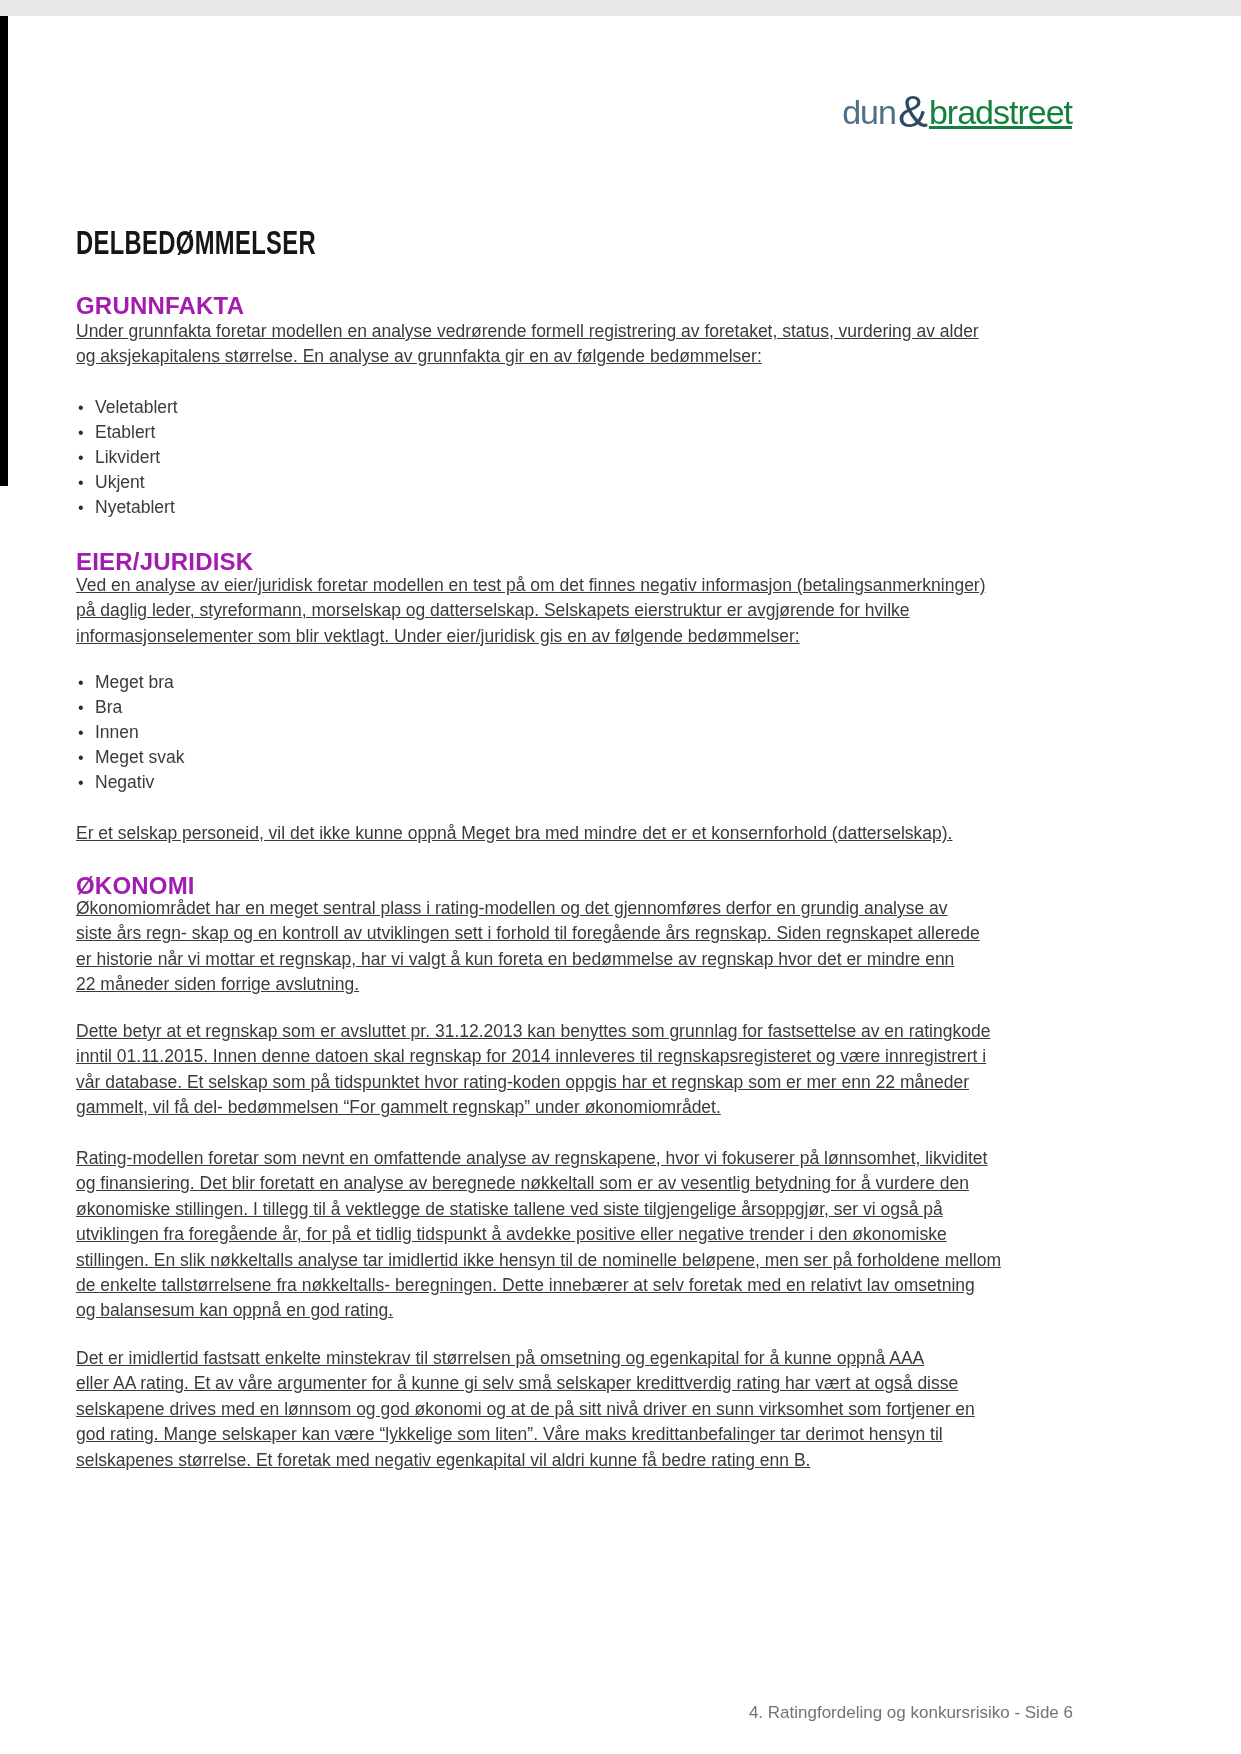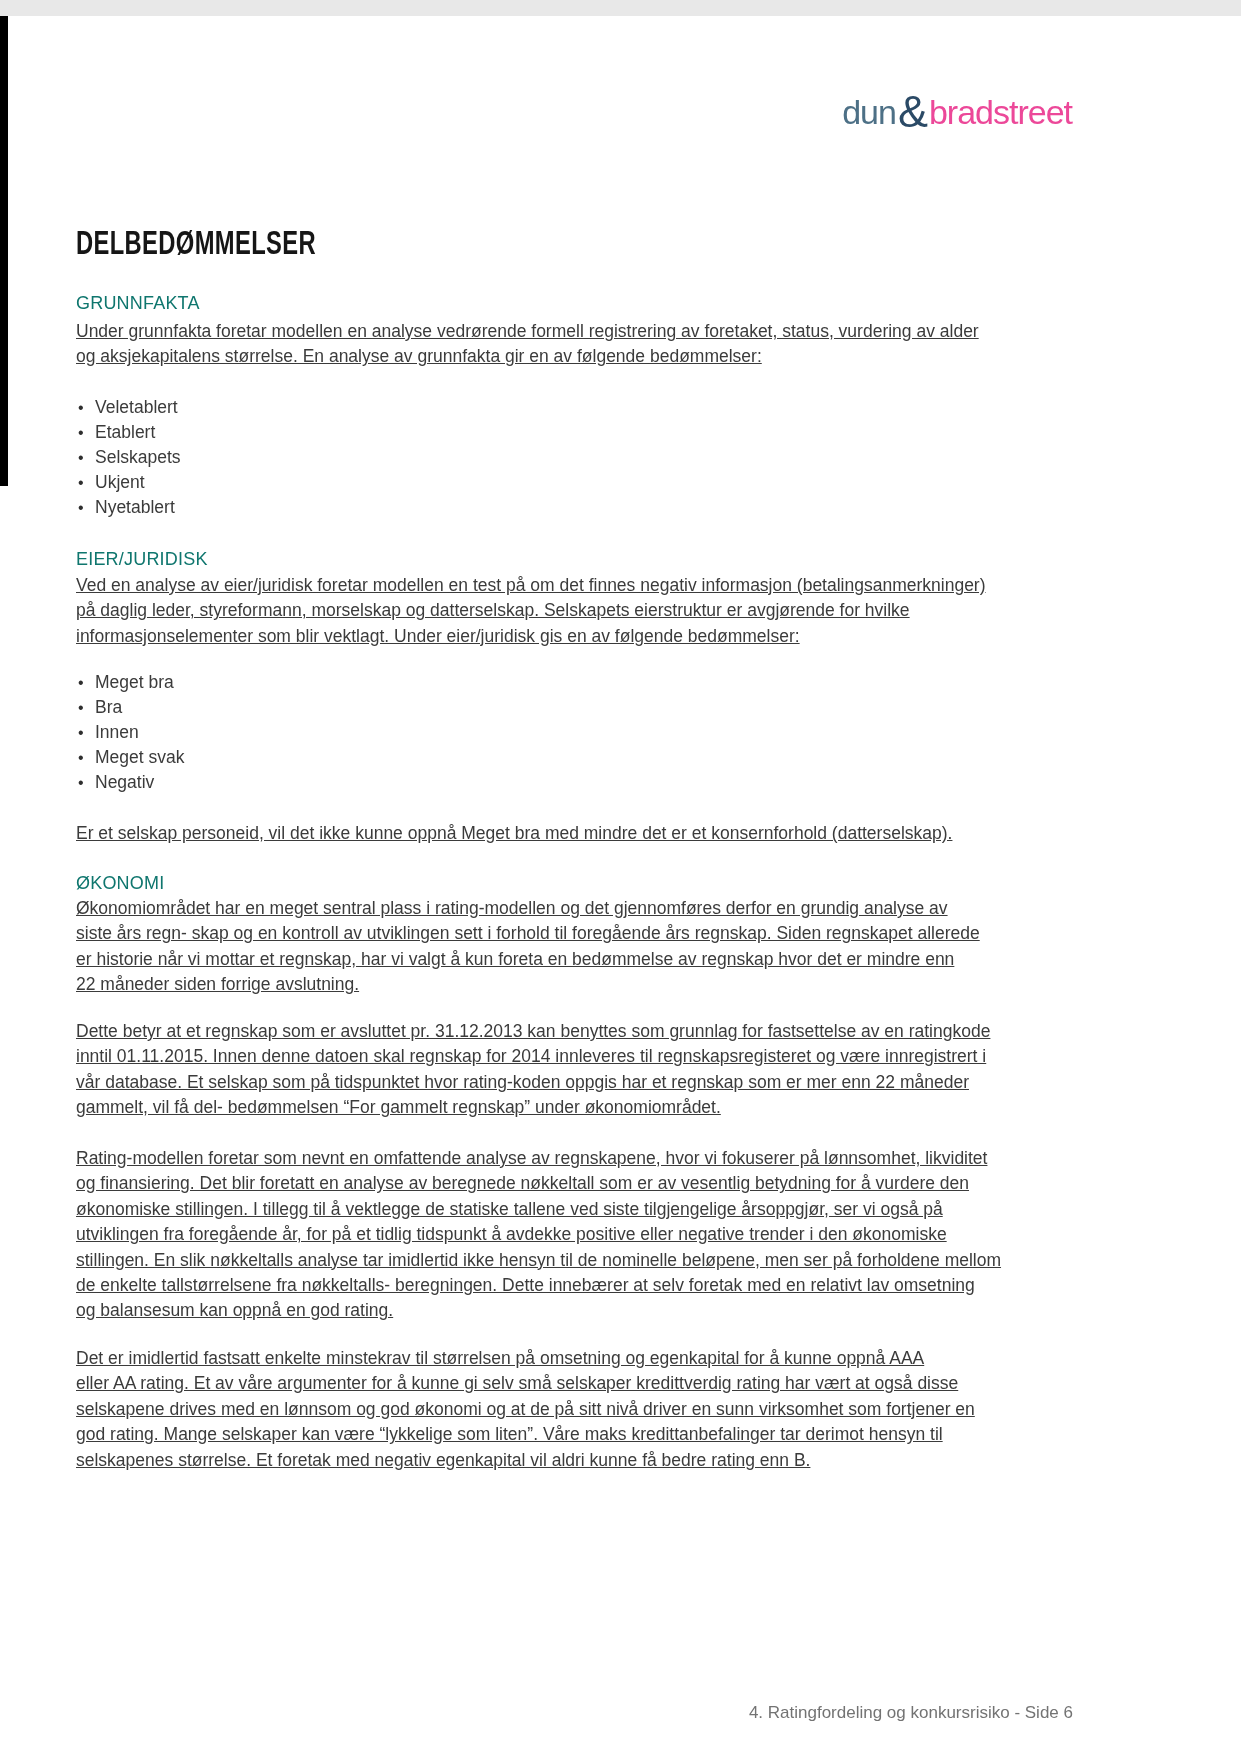--- a/index.html
+++ b/index.html
@@ -31,7 +31,7 @@
     margin:0 2px;
     position:relative; top:3px;
   }
-  .logo .w2 { color:#ec4899; }
+  .logo .w2 { color:#15803d;text-decoration:underline; }
   .doc-title {
     position:absolute; left:76px; top:210px;
     margin:0;

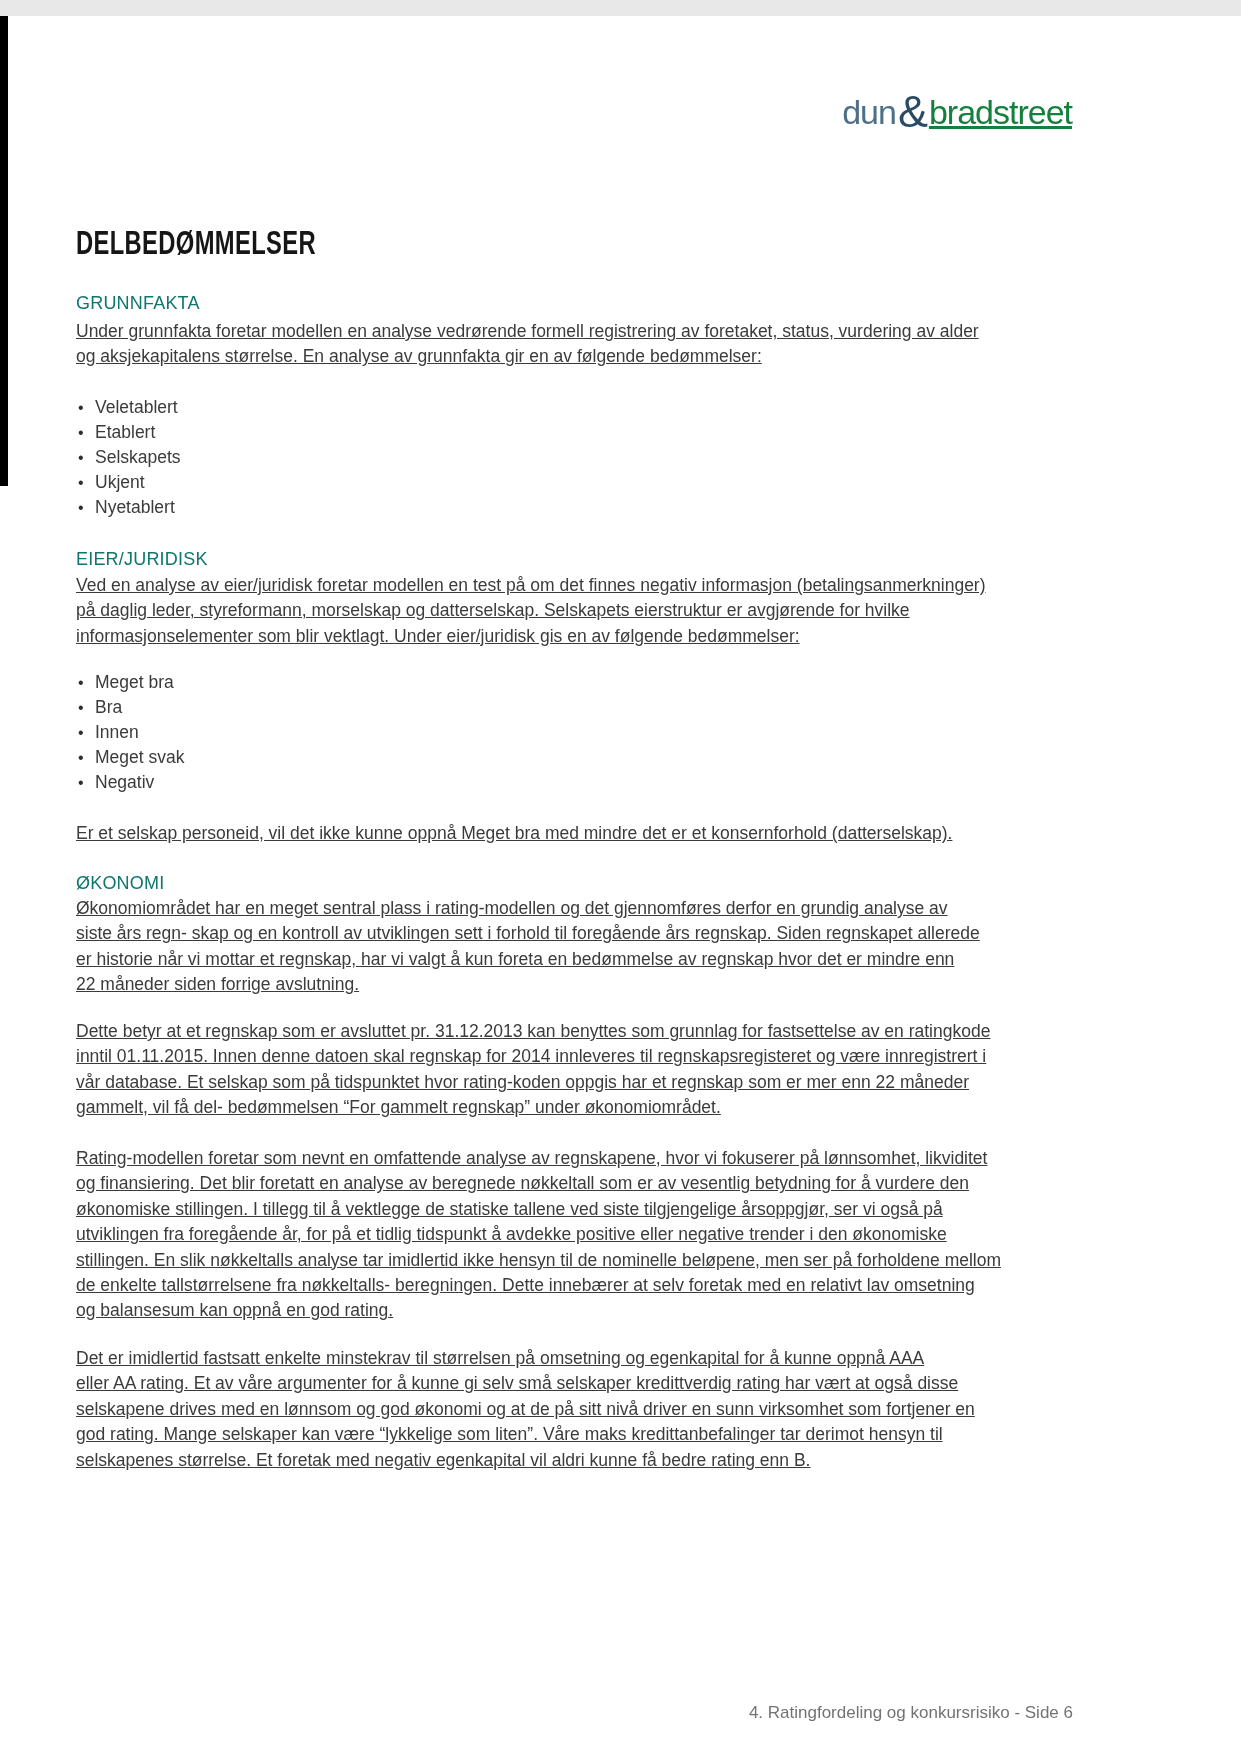--- a/index.html
+++ b/index.html
@@ -46,8 +46,8 @@
   .sec-heading {
     position:absolute; left:76px;
     margin:0;
-    font-size:18px; font-weight:400;
-    color:#0f766e;
+    font-size:24px; font-weight:700;
+    color:#a21caf;
     line-height:1;
     letter-spacing:0.2px;
     white-space:nowrap;

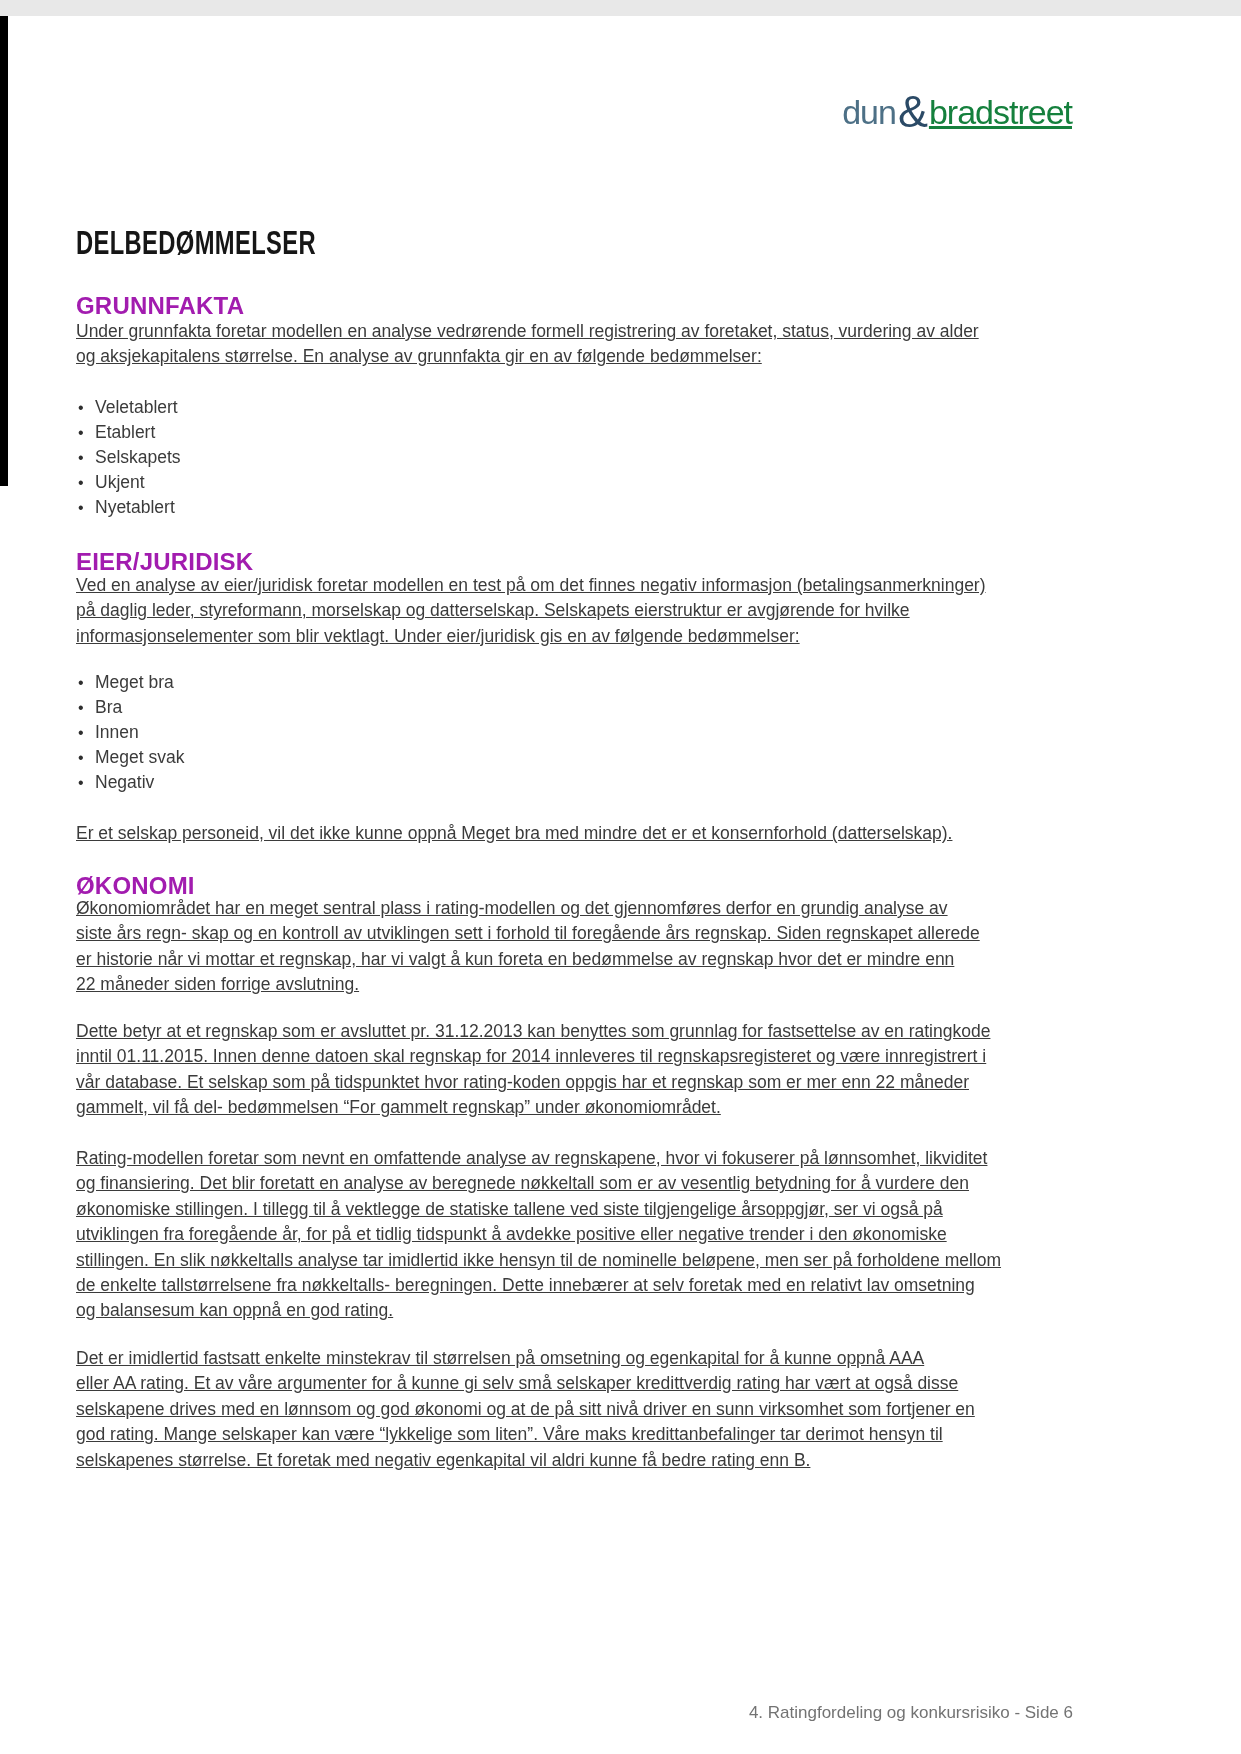--- a/index.html
+++ b/index.html
@@ -129,7 +129,7 @@
 
       <li>
         <span class="dot">•</span>
-        <span>Selskapets</span>
+        <span>Likvidert</span>
       </li>
 
       <li>

